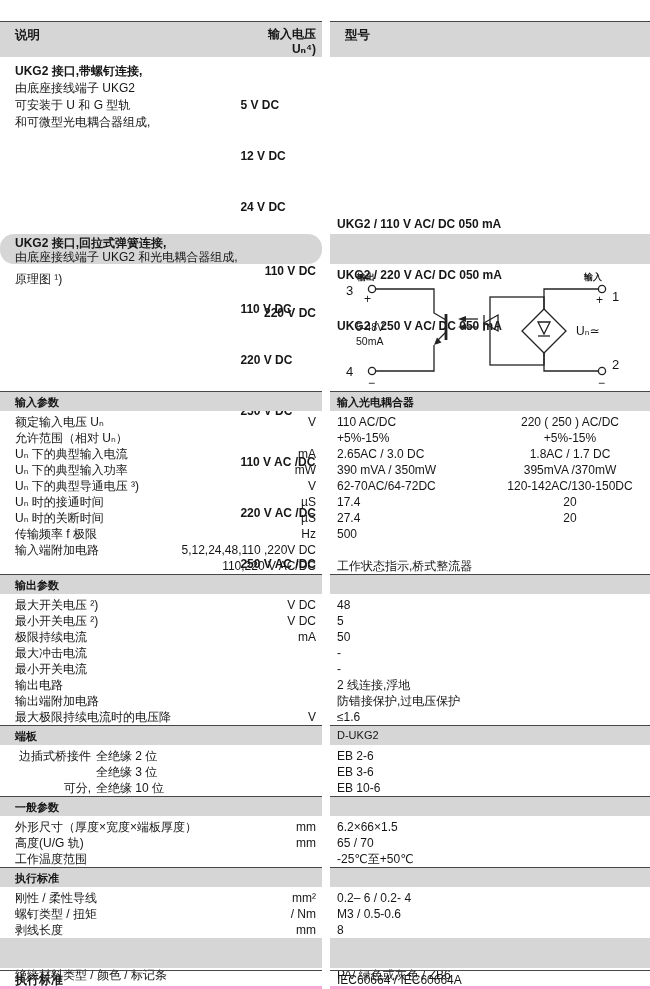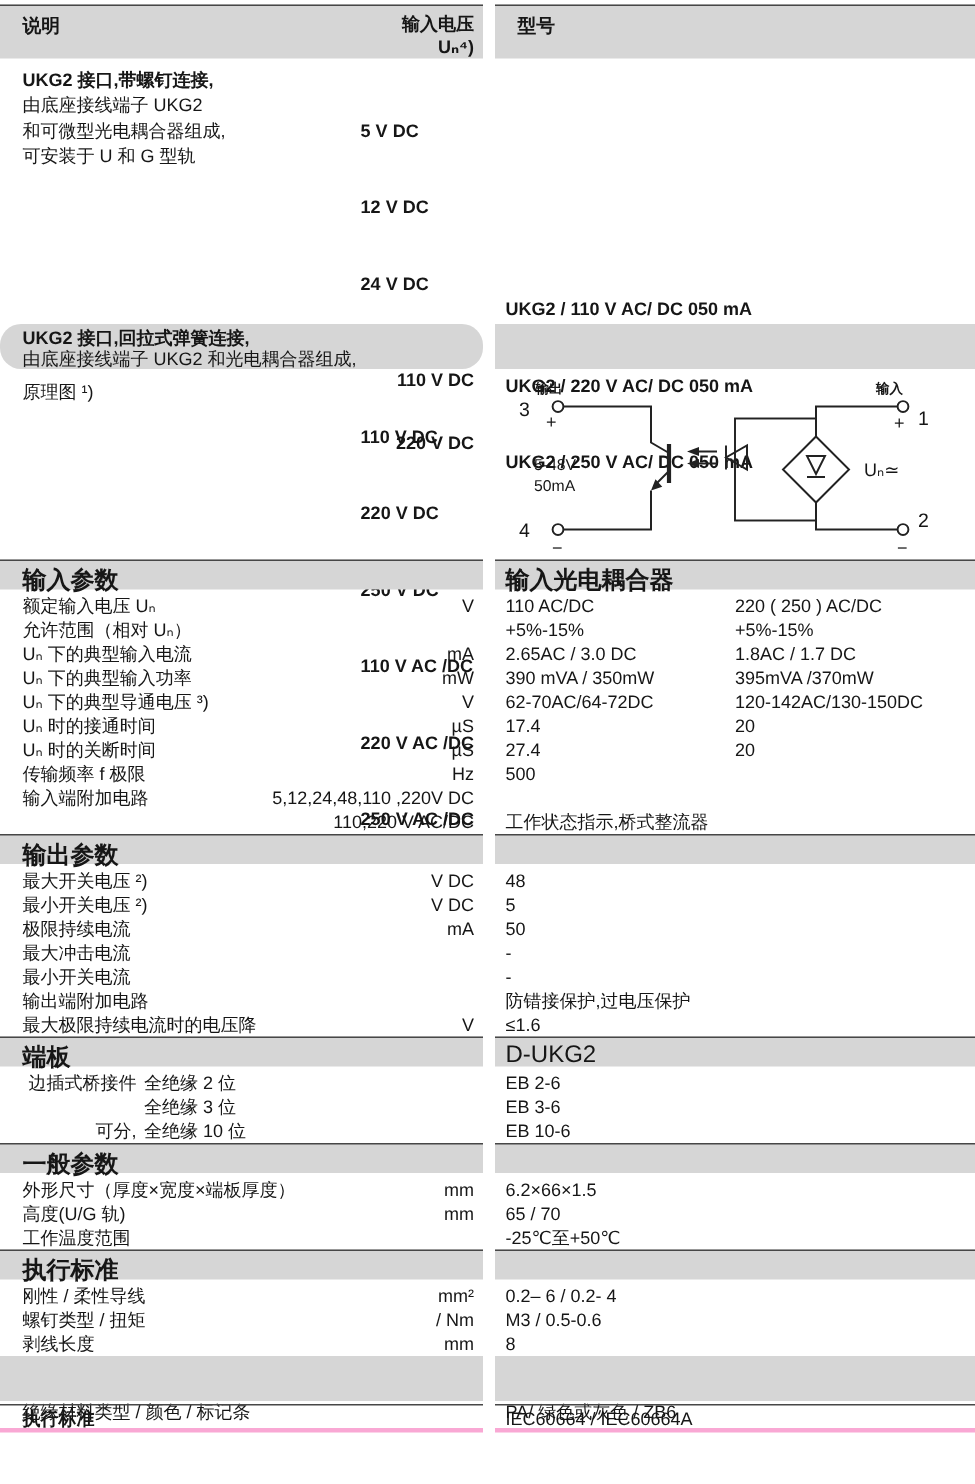--- a/index.html
+++ b/index.html
@@ -6,7 +6,7 @@
   body{width:650px;height:989px;overflow:hidden;
        font-family:"Liberation Sans","DejaVu Sans",sans-serif;
        font-size:12px;color:#161616;}
-  .page{position:relative;width:650px;height:702px;padding-top:3px;box-sizing:border-box;}
+  .page{position:relative;width:650px;height:702px;padding-top:21px;box-sizing:border-box;}
   .hrow{display:flex;}
   .lcol{width:322px;box-sizing:border-box;flex-shrink:0;}
   .rcol{flex:1;margin-left:8px;box-sizing:border-box;}

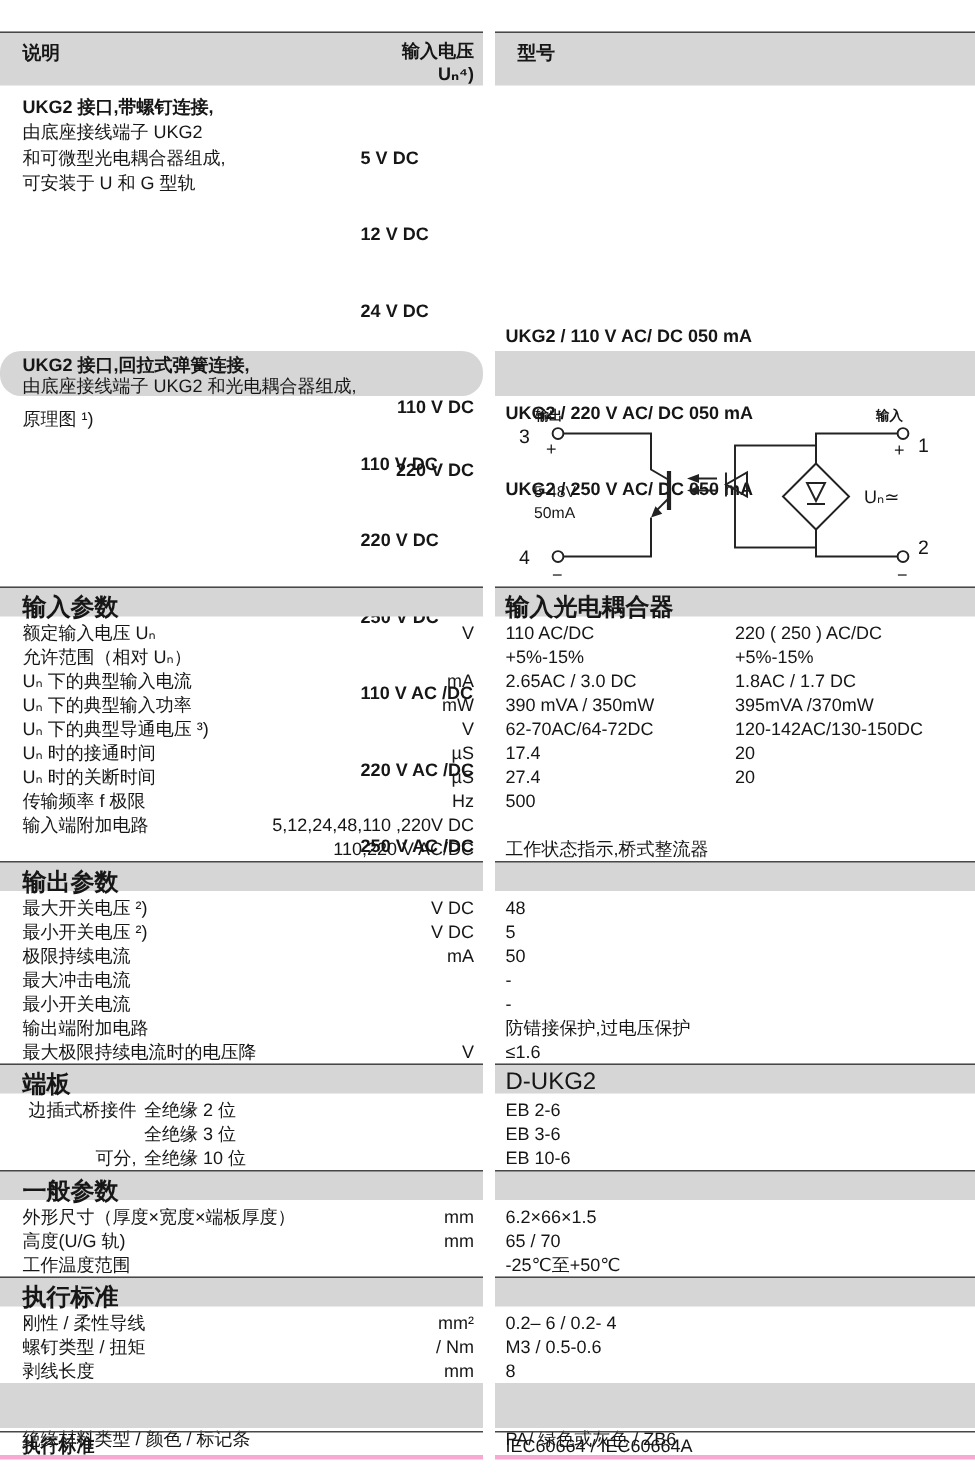--- a/index.html
+++ b/index.html
@@ -91,8 +91,8 @@
       <div class="desc-lines" style="padding-left:15px">
         <div class="b">UKG2 接口,带螺钉连接,</div>
         <div>由底座接线端子 UKG2</div>
+        <div>可安装于 U 和 G 型轨</div>
         <div>和可微型光电耦合器组成,</div>
-        <div>可安装于 U 和 G 型轨</div>
       </div>
       <div class="volt-list">
         <div>5 V DC</div>

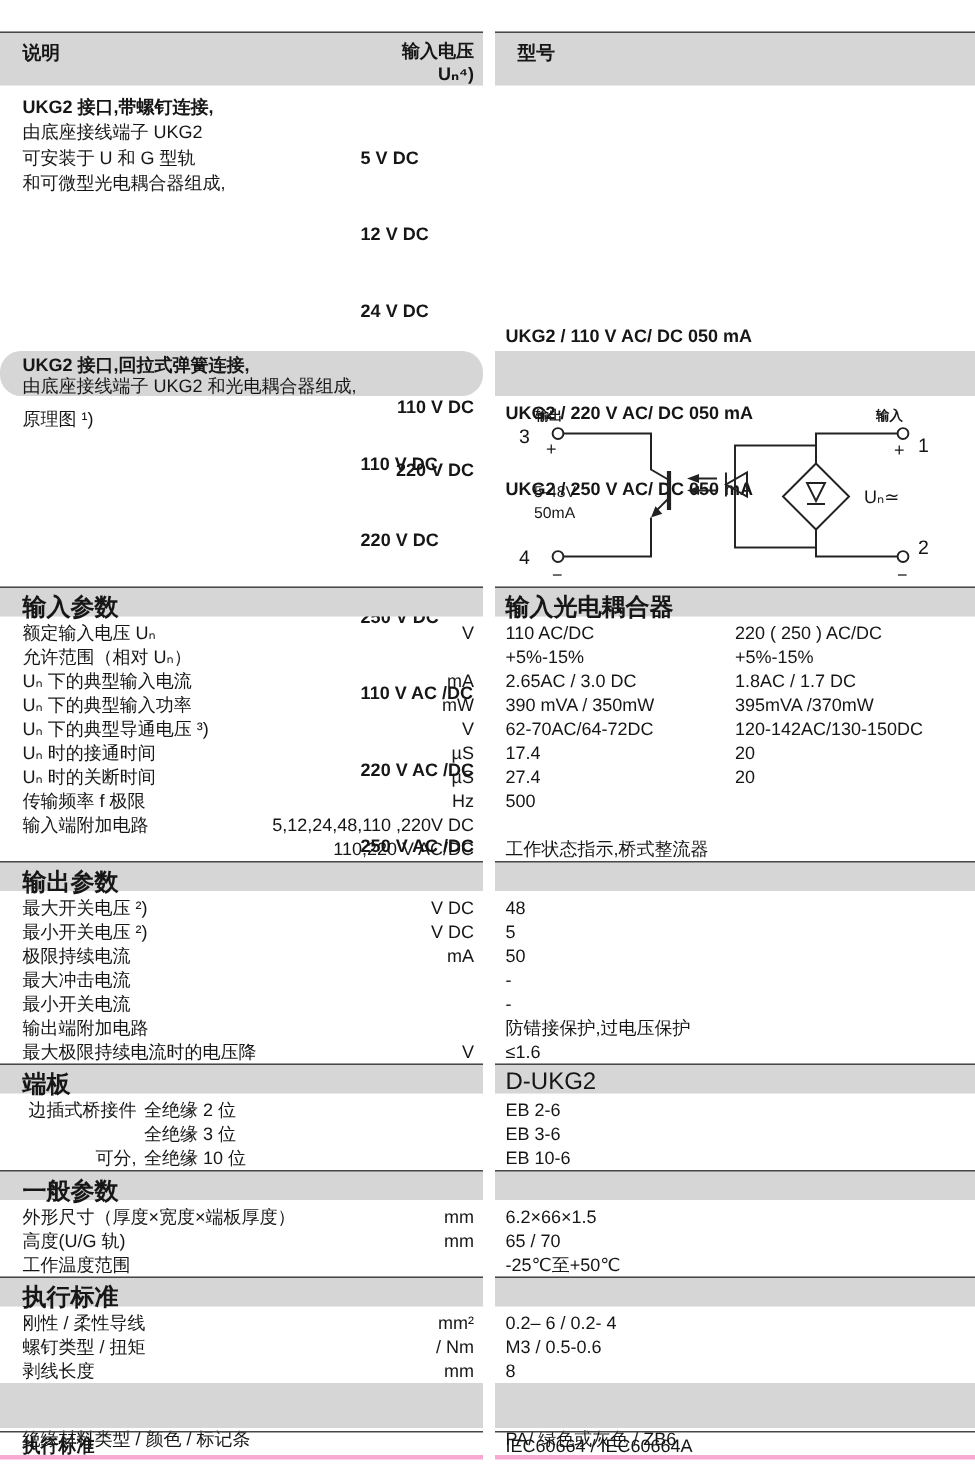--- a/index.html
+++ b/index.html
@@ -43,7 +43,7 @@
   .dtext{fill:#161616;}
 
   
-  .sec-hd{height:20px;padding:3px 6px 0 15px;box-sizing:border-box;font-size:16px;}
+  .sec-hd{height:20px;padding:3px 6px 0 15px;box-sizing:border-box;font-size:11px;}
   .sec-hd.rcol{padding-left:7px;}
   .sec-hrow{margin-bottom:3px;}
   .rh-normal span{font-weight:normal;}

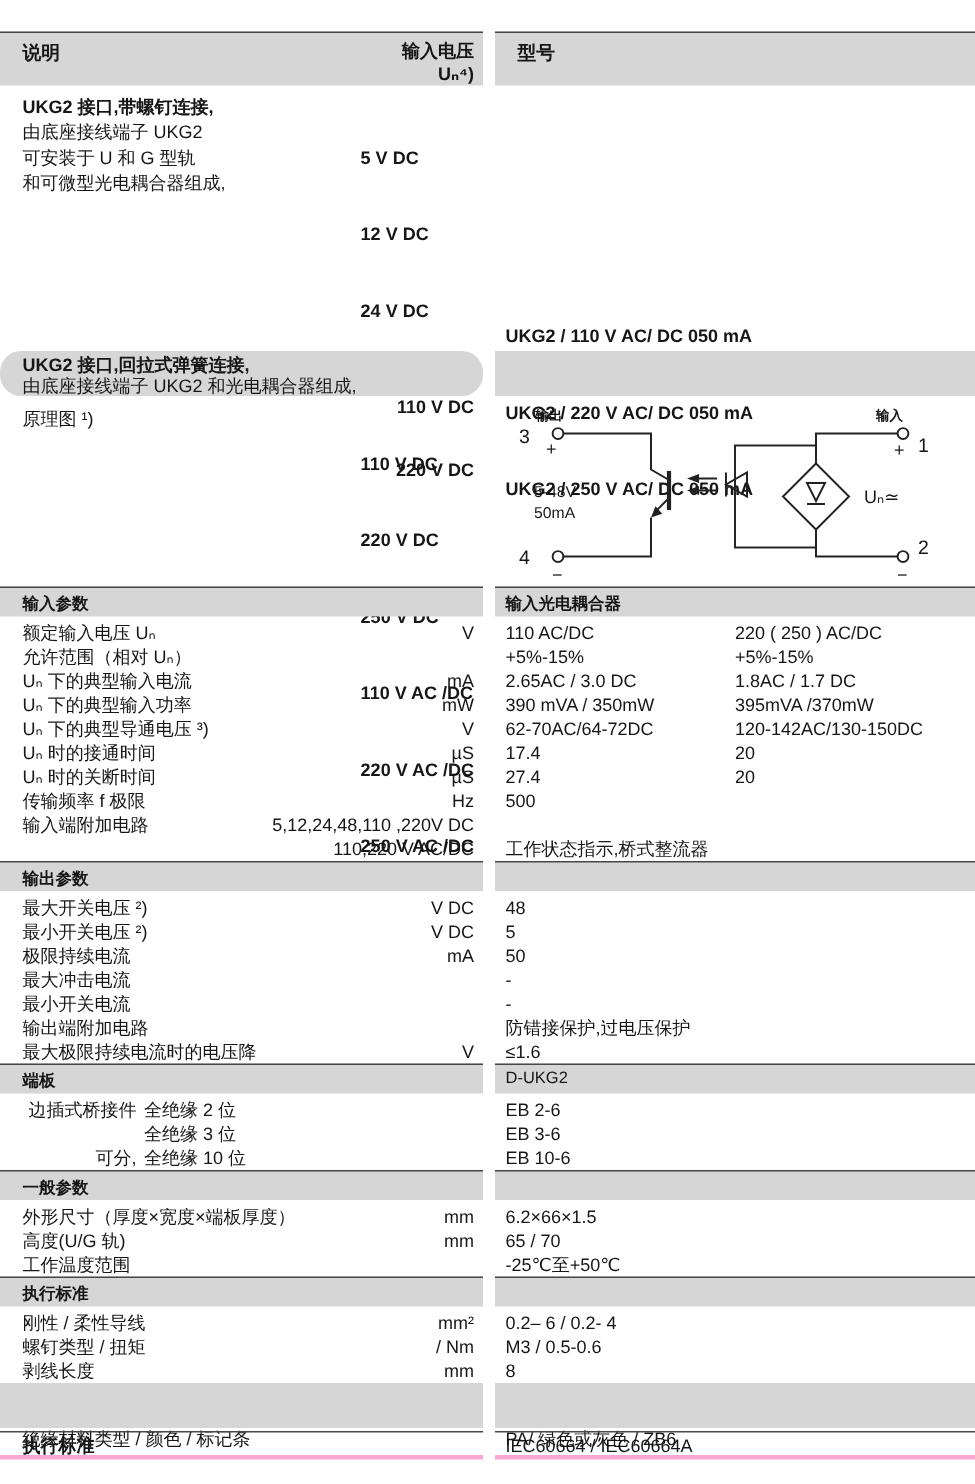--- a/index.html
+++ b/index.html
@@ -55,7 +55,7 @@
   .unit{text-align:right;padding-right:6px;white-space:pre;}
   .rr{display:flex;padding-left:7px;}
   .v1{width:153px;white-space:pre;overflow:visible;}
-  .v2{flex:1;white-space:pre;}
+  .v2{flex:1;white-space:pre;text-align:center;}
 
   
   .ins-col{height:30px;padding:1px 0 0 15px;line-height:14.5px;box-sizing:border-box;font-weight:normal;white-space:pre;}

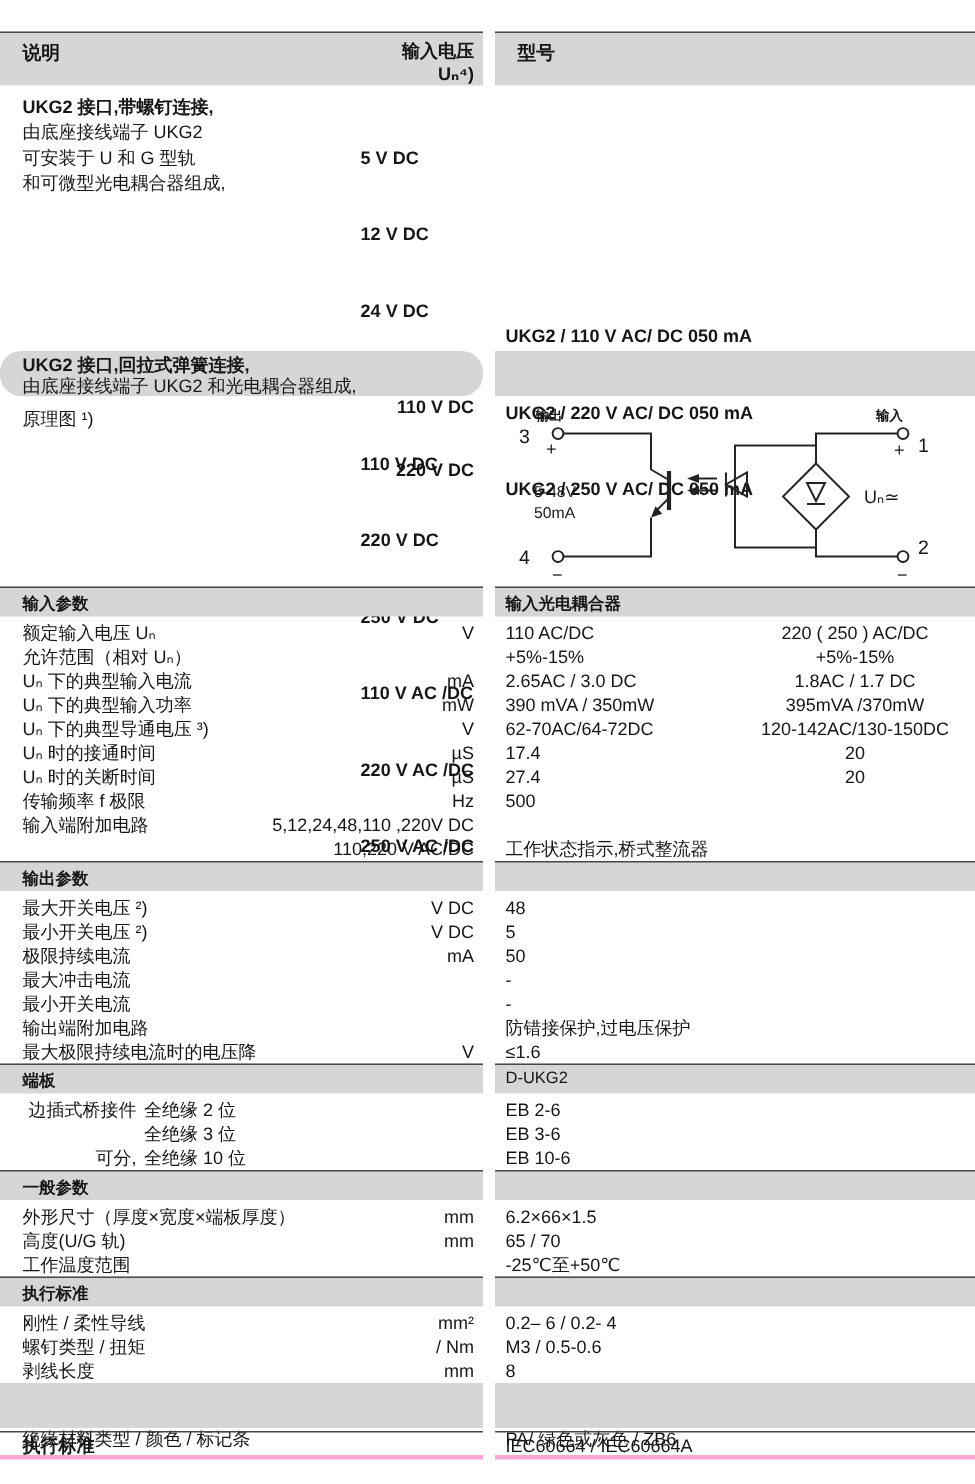--- a/index.html
+++ b/index.html
@@ -347,6 +347,16 @@
         </div>
         <div class="hrow prow">
           <div class="lcol rl">
+            <span class="lbl">输出电路</span>
+            <span class="unit"></span>
+          </div>
+          <div class="rcol rr">
+            <span class="v1">2 线连接,浮地</span>
+            <span class="v2"></span>
+          </div>
+        </div>
+        <div class="hrow prow">
+          <div class="lcol rl">
             <span class="lbl">输出端附加电路</span>
             <span class="unit"></span>
           </div>

